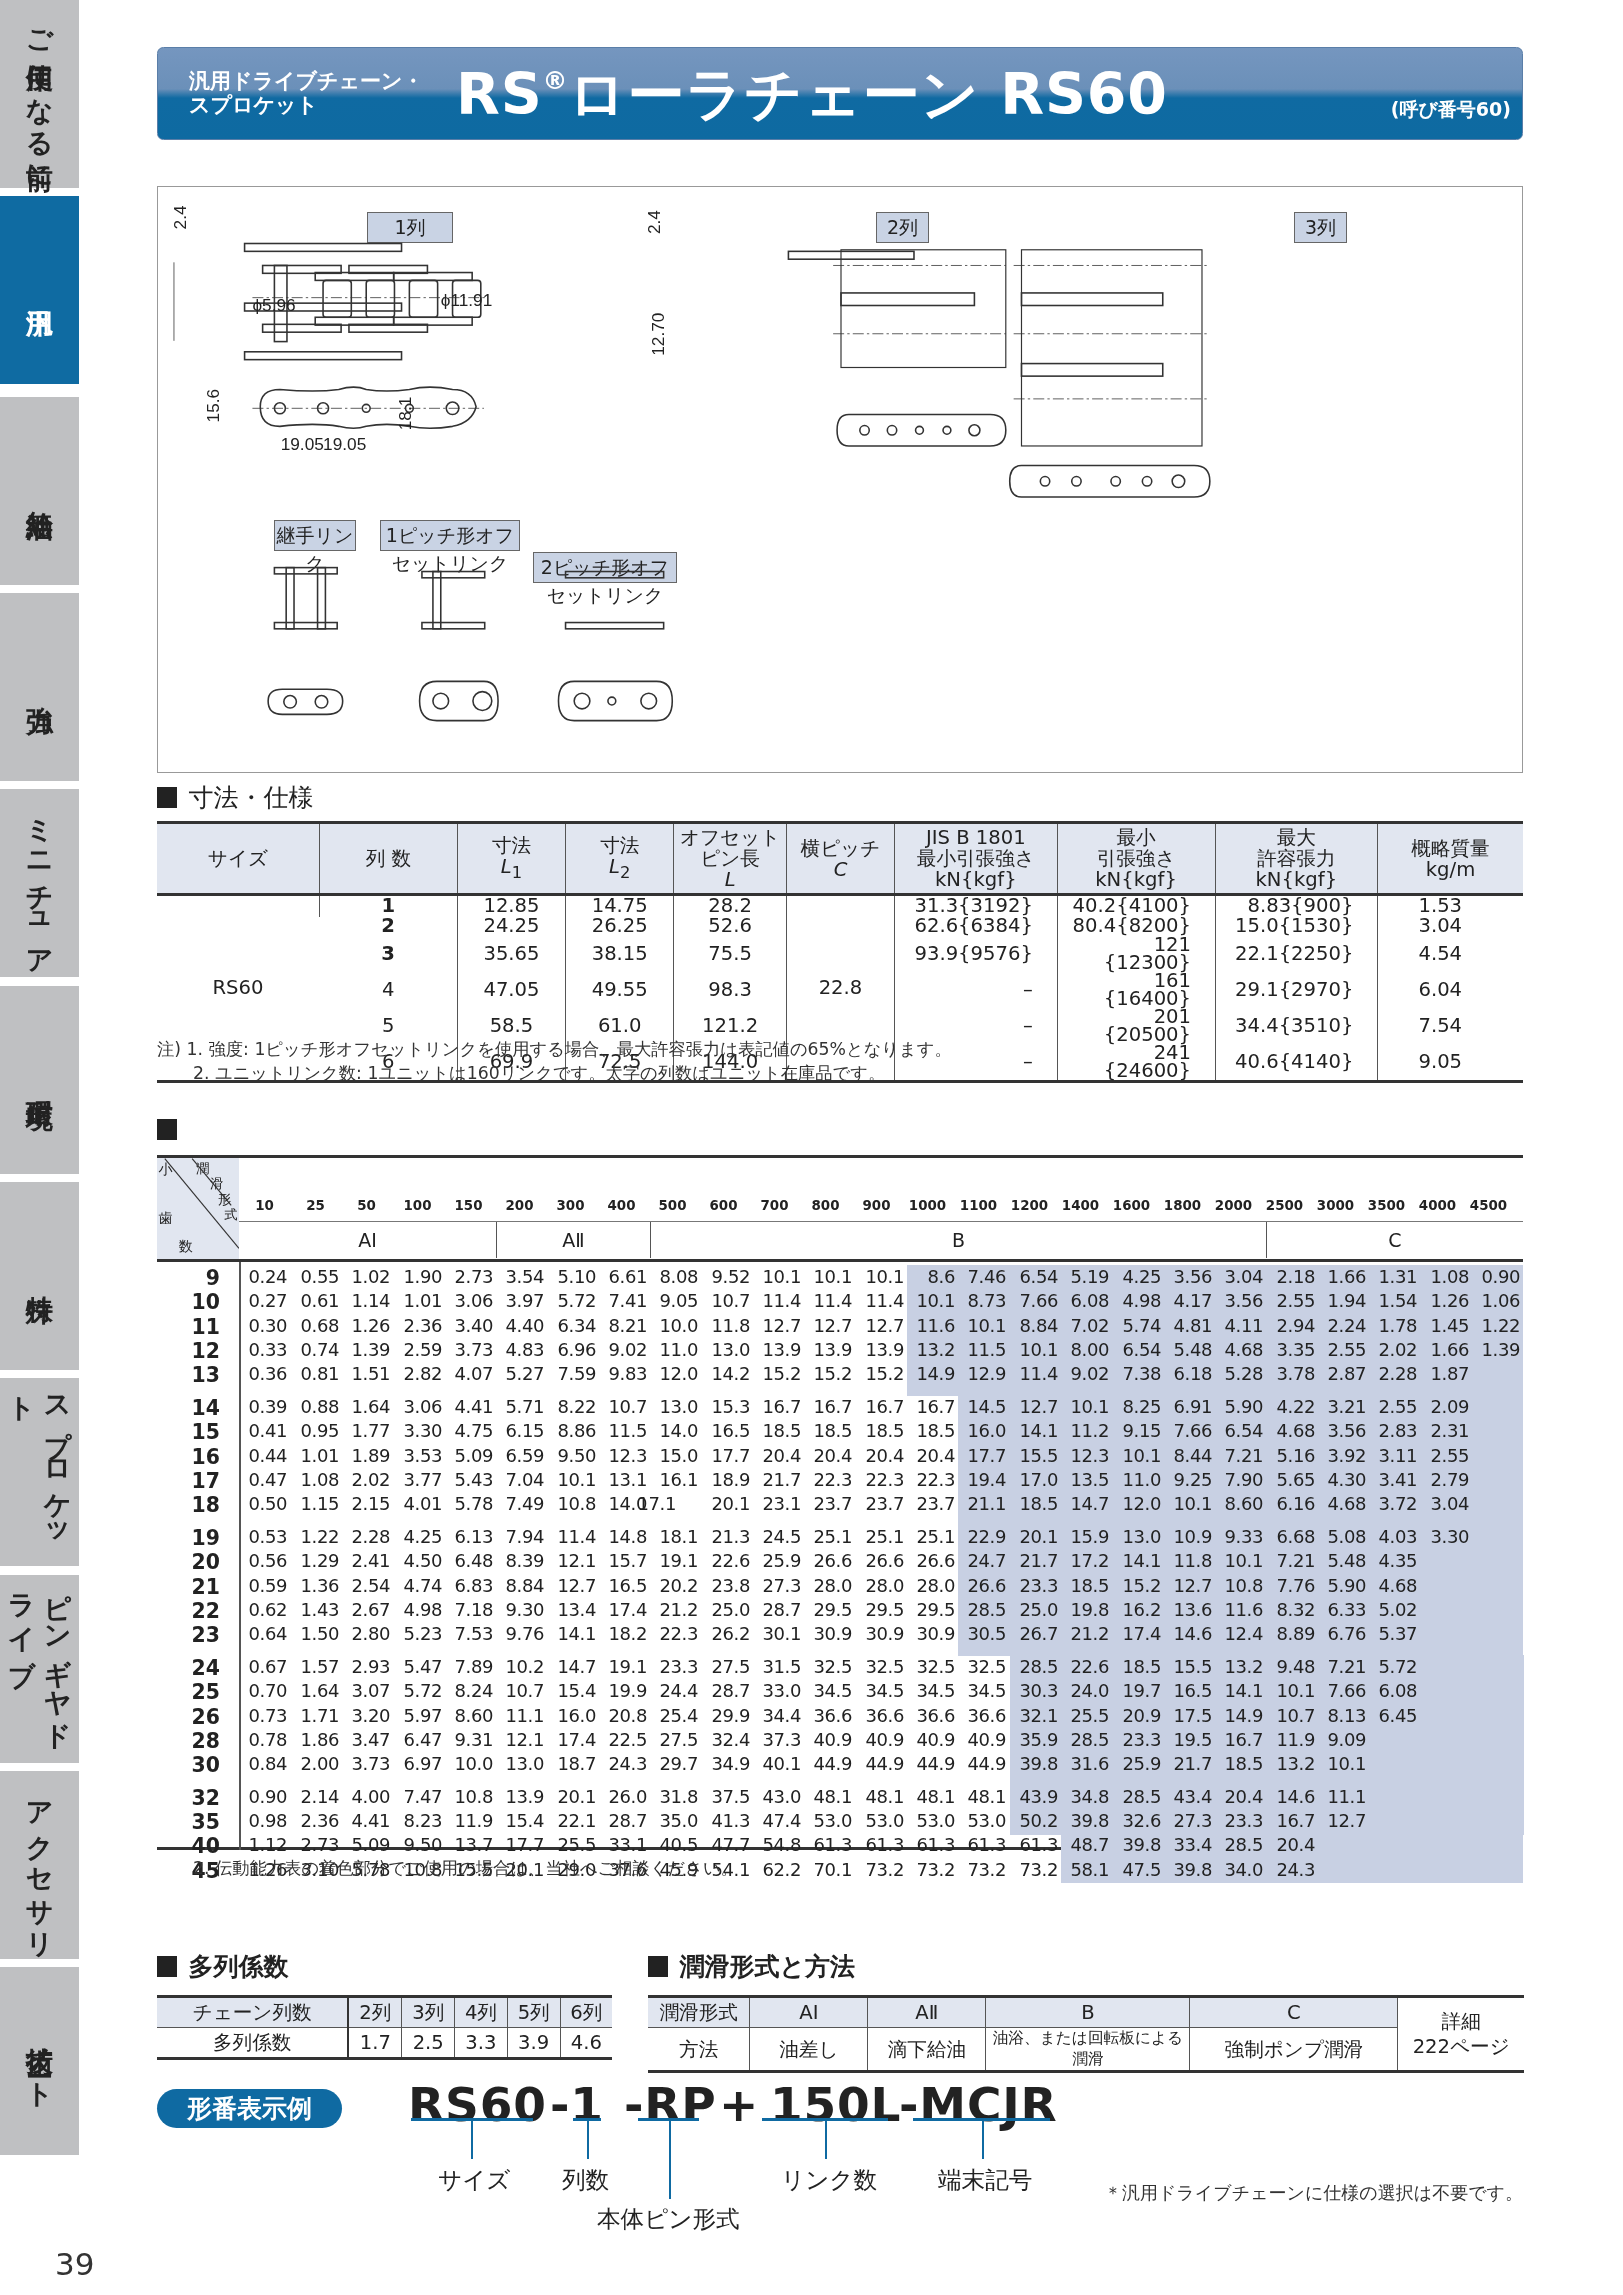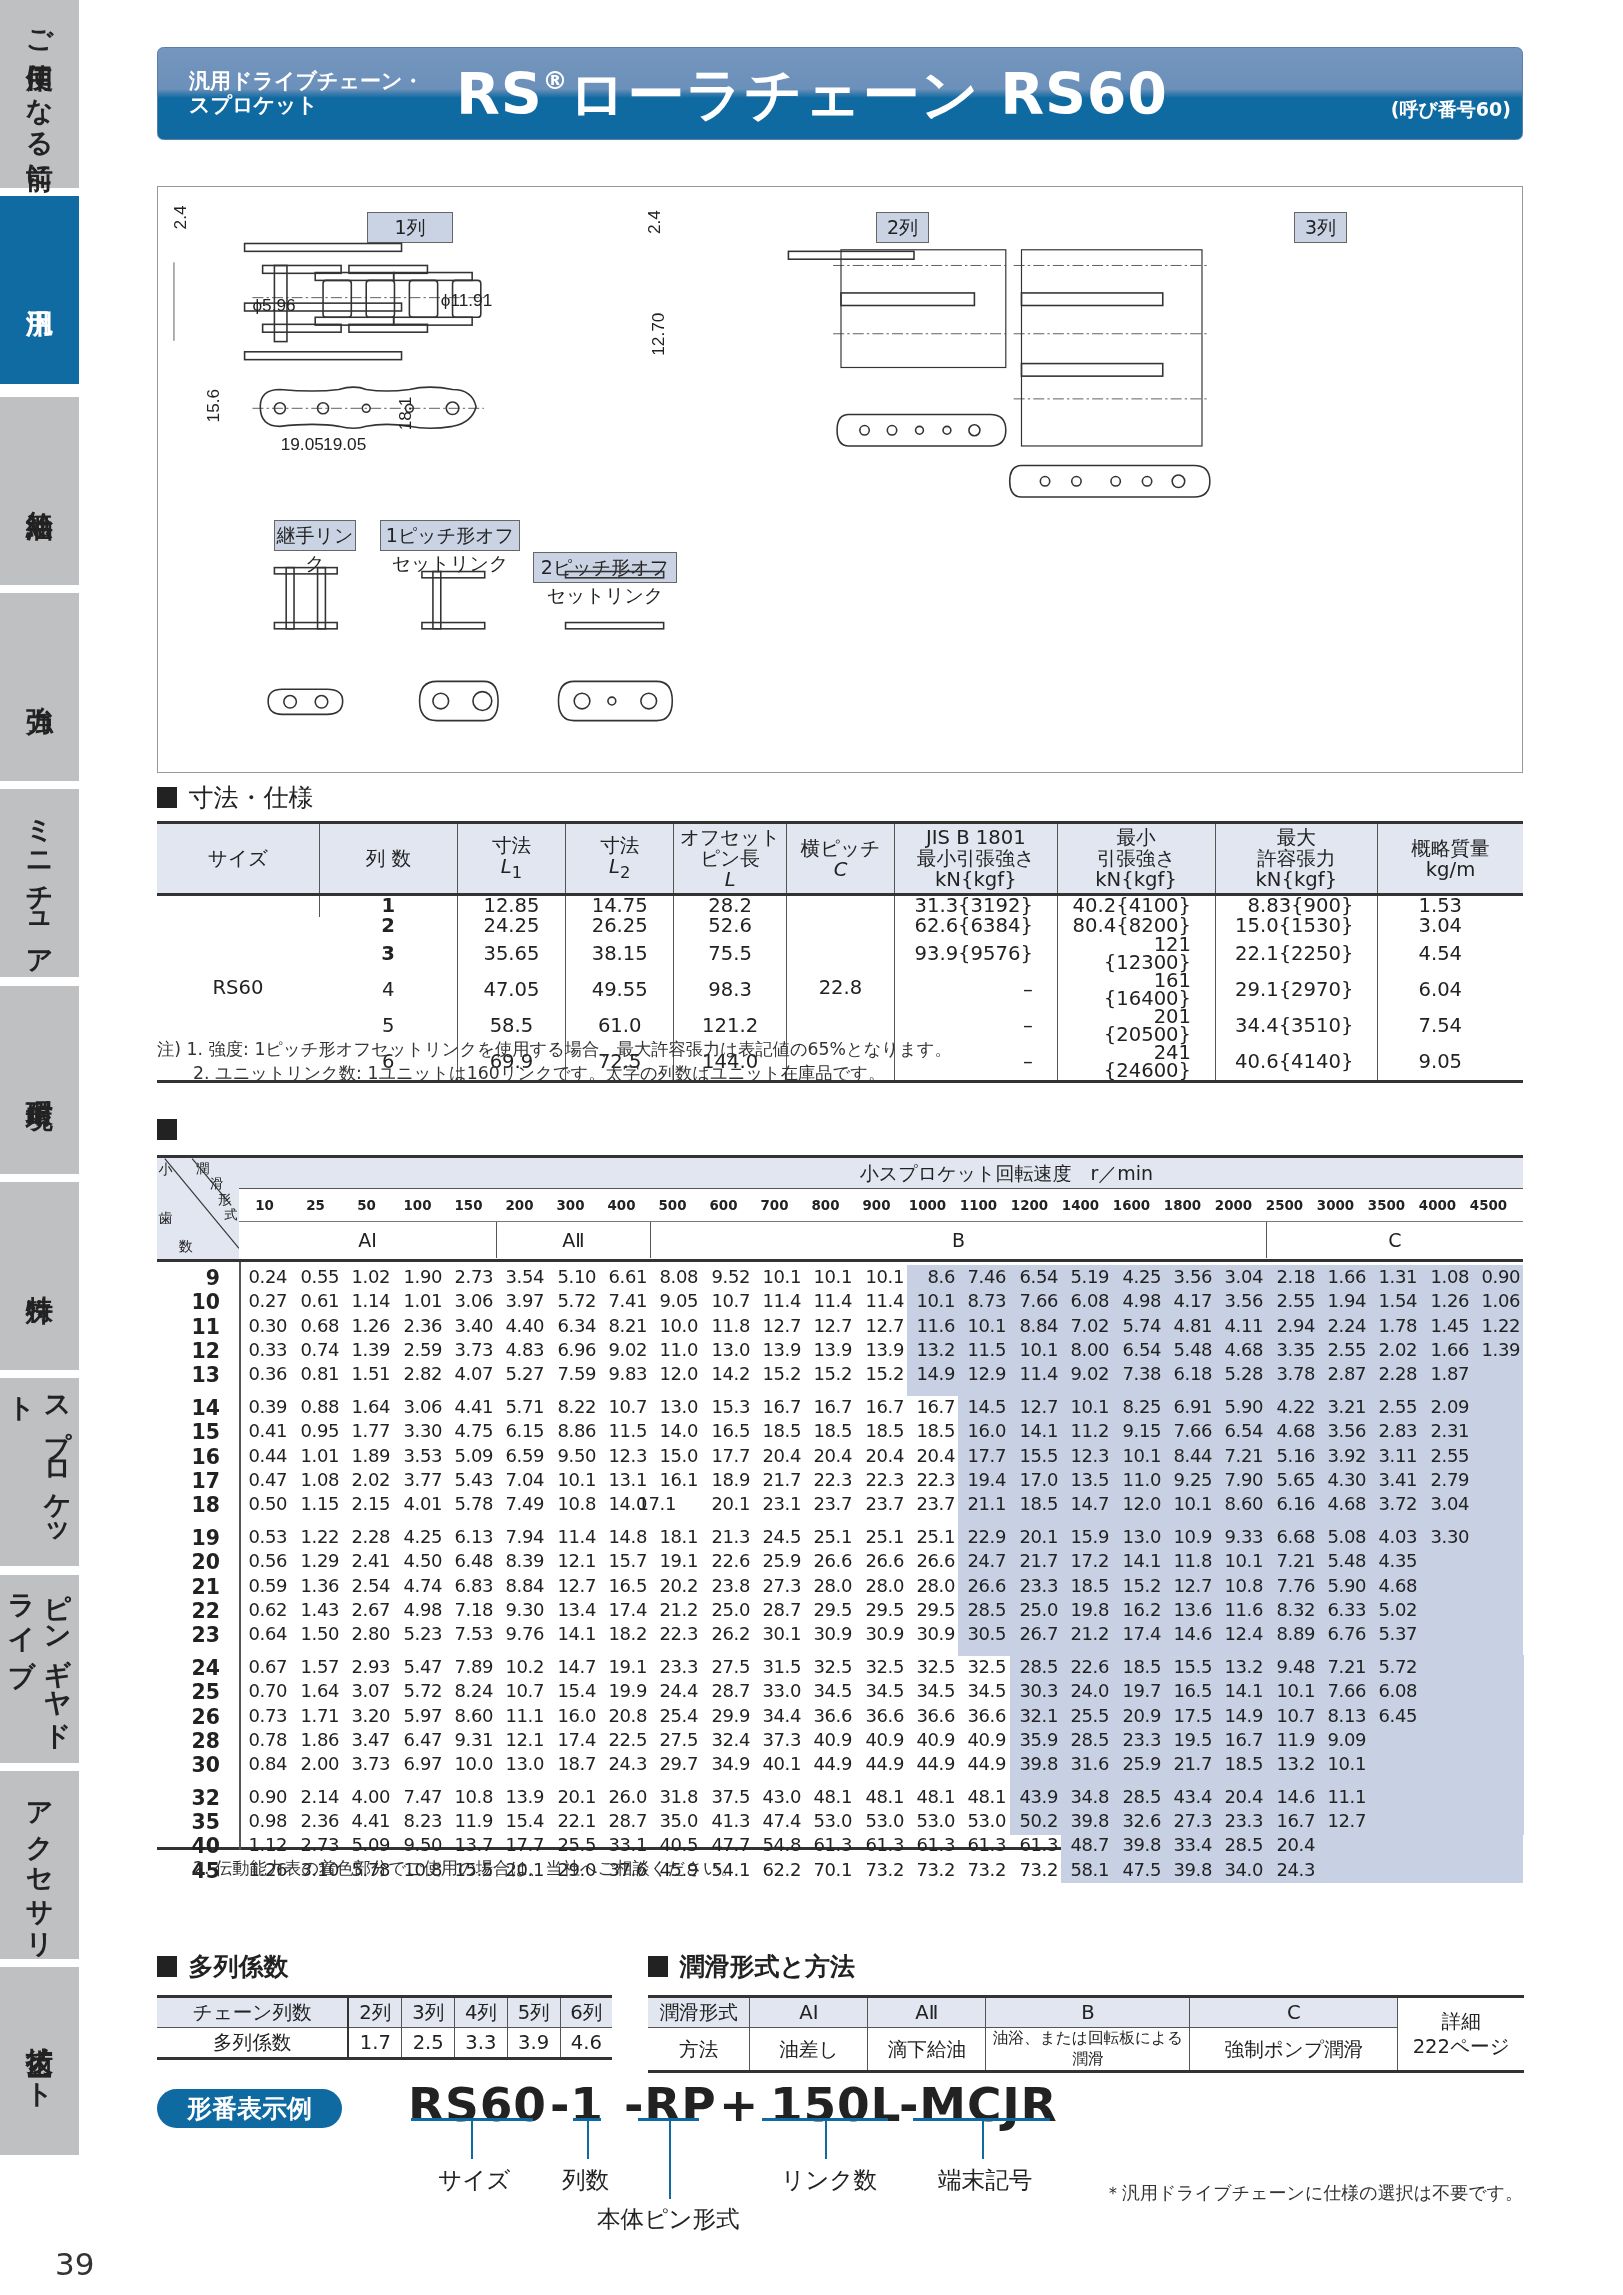--- a/index.html
+++ b/index.html
@@ -326,7 +326,6 @@
       <text x="28" y="118" font-size="18" fill="#222">数</text>
     </svg>
   </div>
-  <div class="ph-speedtitle">小スプロケット回転速度　r／min</div>
   <div class="ph-speeds" id="speeds">
       <div style="width: 51px;">10</div>
       <div style="width: 51px;">25</div>

